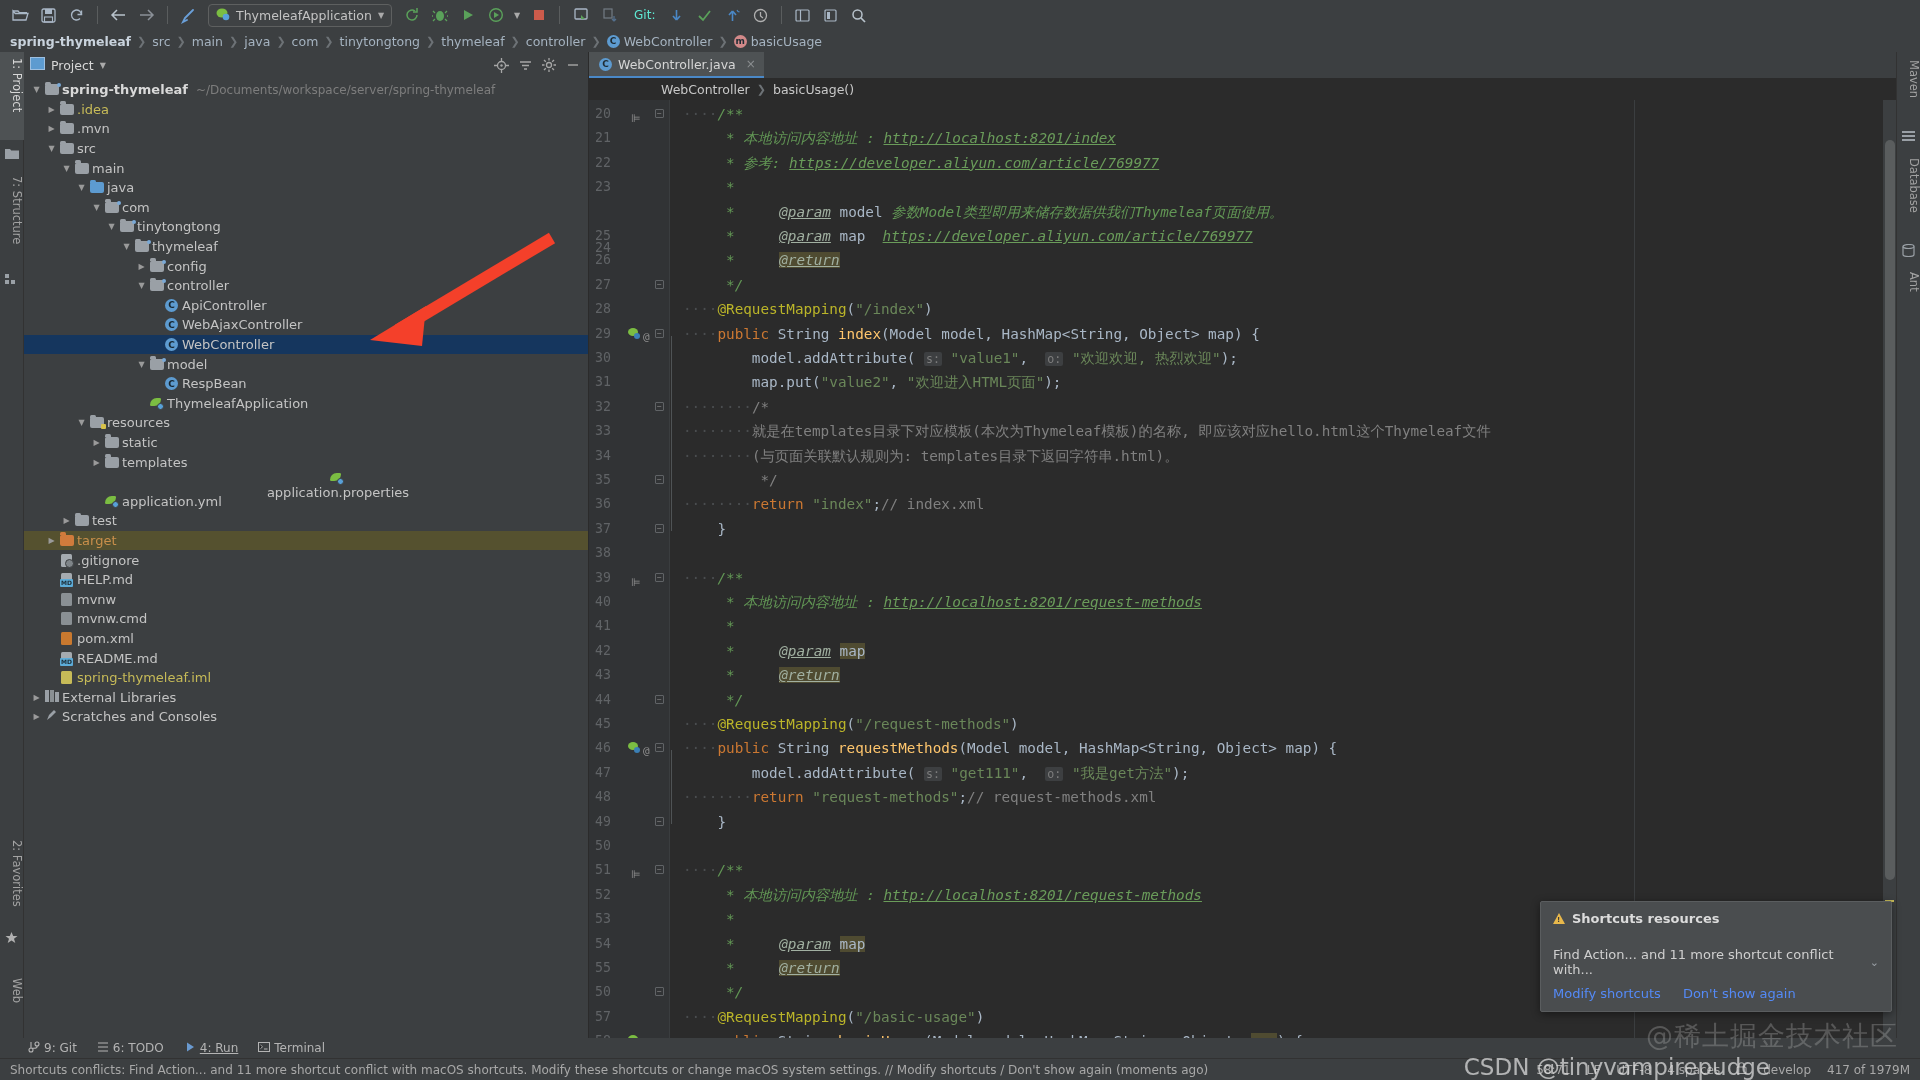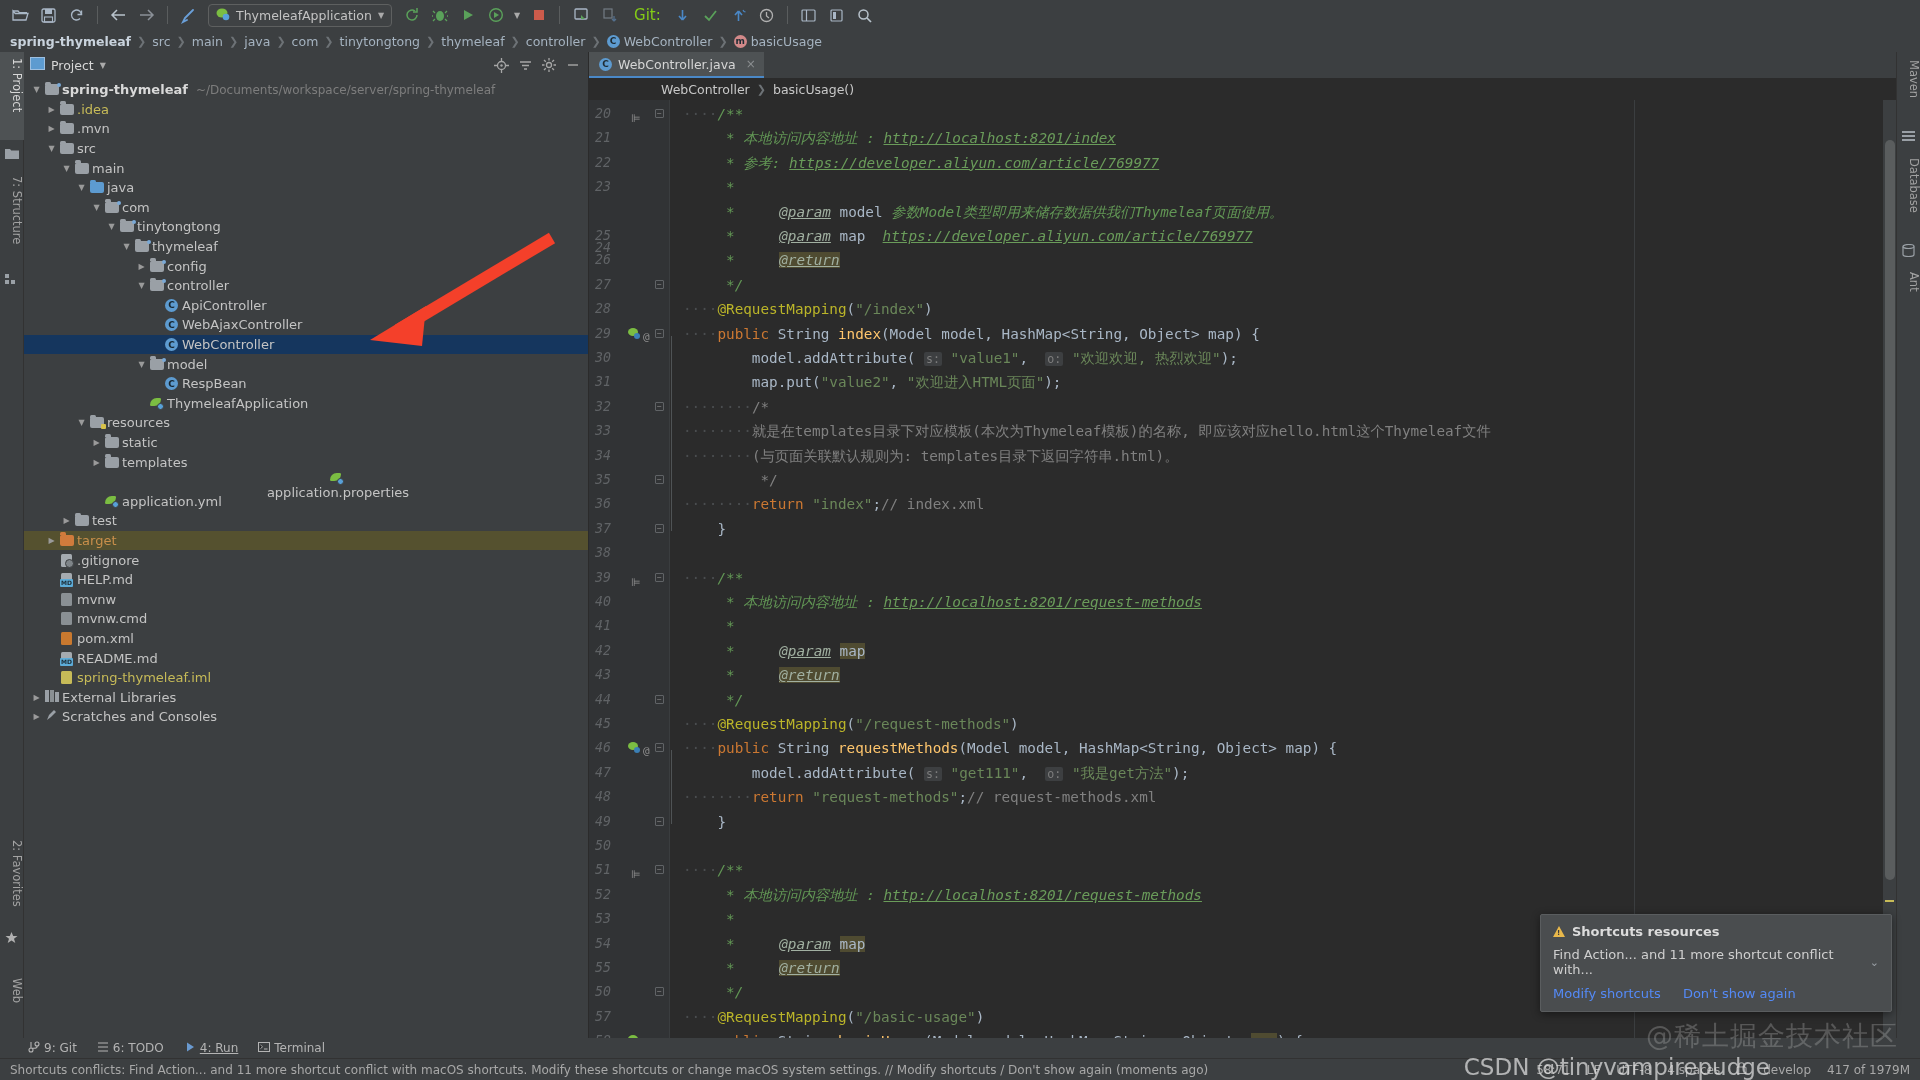--- a/index.html
+++ b/index.html
@@ -30,7 +30,7 @@
     background: #3f4244; margin: 0 4px;
   }
   .runcfg .lbl { font-size: 12.5px; color: #c3c3c3; }
-  .gitlbl { font-size: 15px; color: #84cc16; margin: 0 6px 0 10px; }
+  .gitlbl { font-size: 12px; color: #5eead4; margin: 0 6px 0 10px; }
 
   
   .crumbbar {

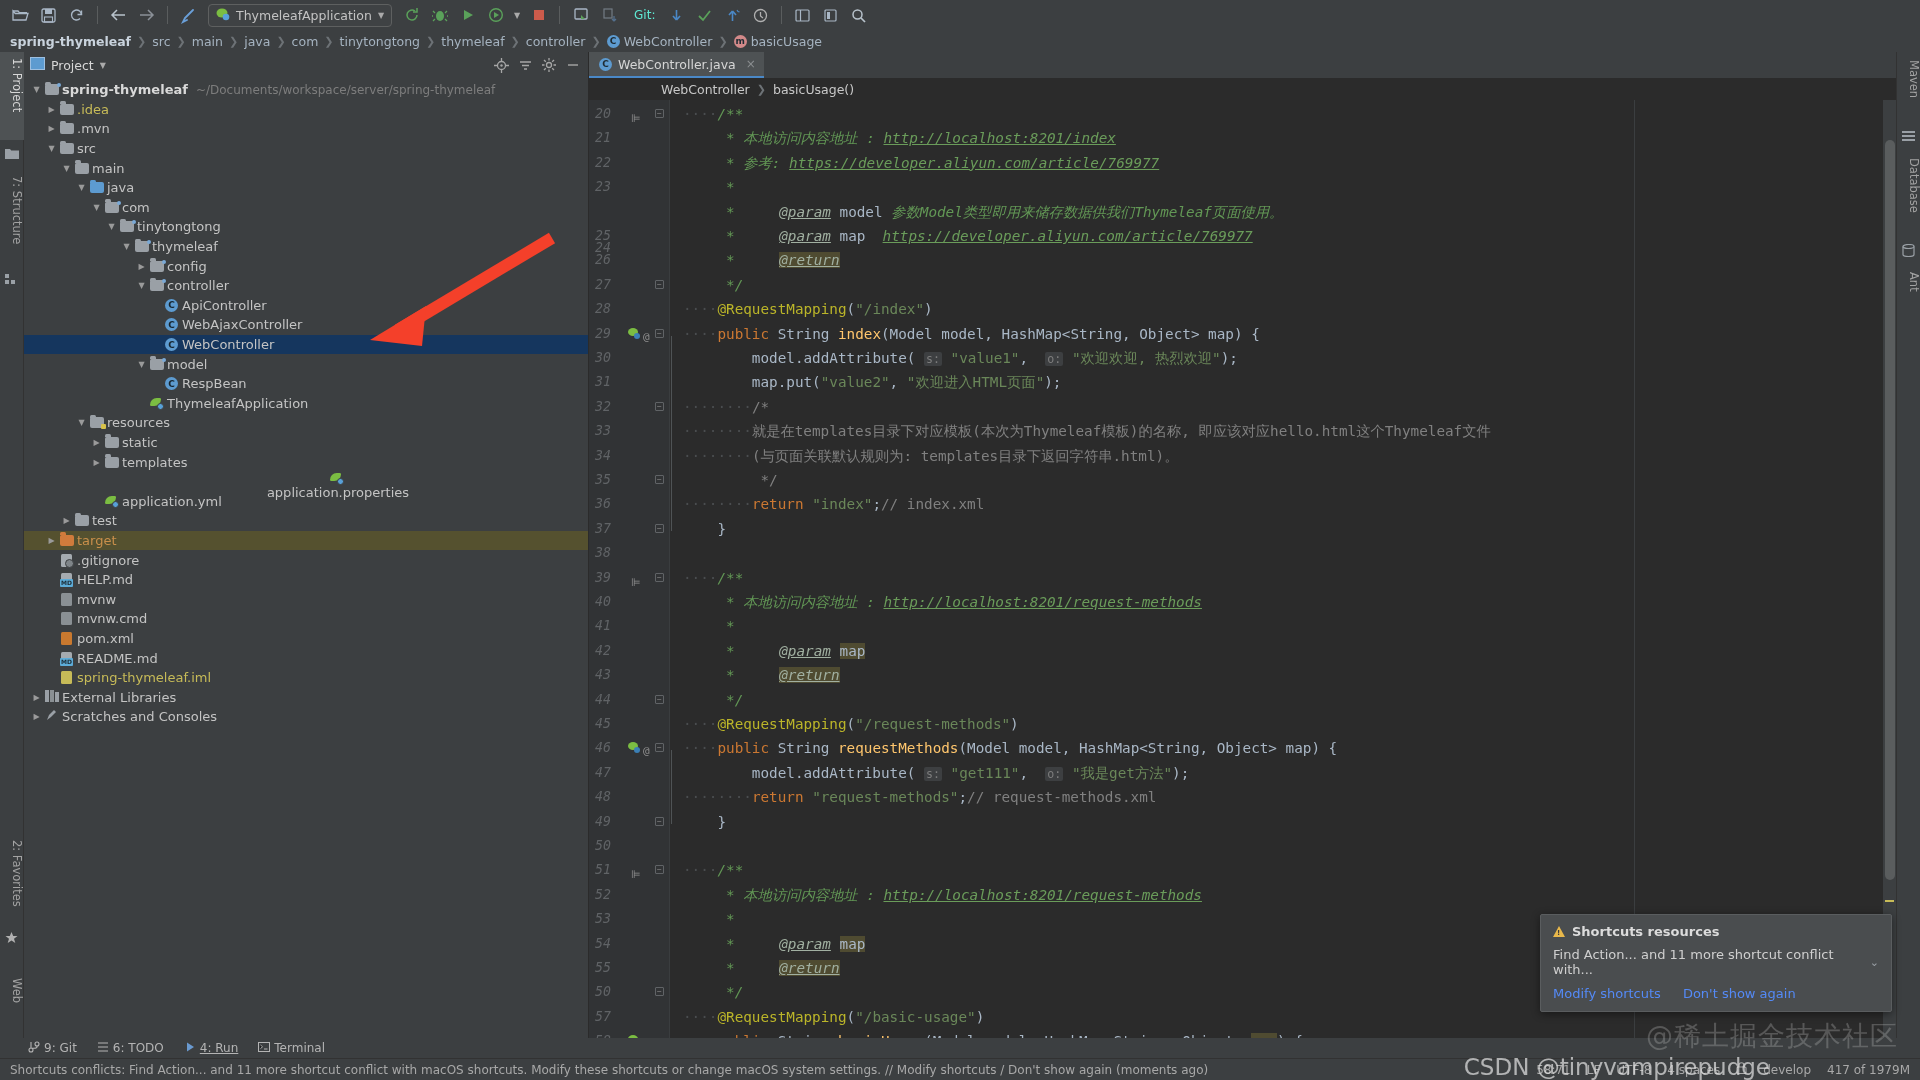--- a/index.html
+++ b/index.html
@@ -158,7 +158,6 @@
     position: absolute; right: 58px; width: 40px; text-align: right;
     color: #606366; font-size: 13.2px;
     font-family: "DejaVu Sans Mono", monospace;
-    font-style: italic;
   }
   .gmark { position: absolute; font-size: 11px; }
   .foldline {

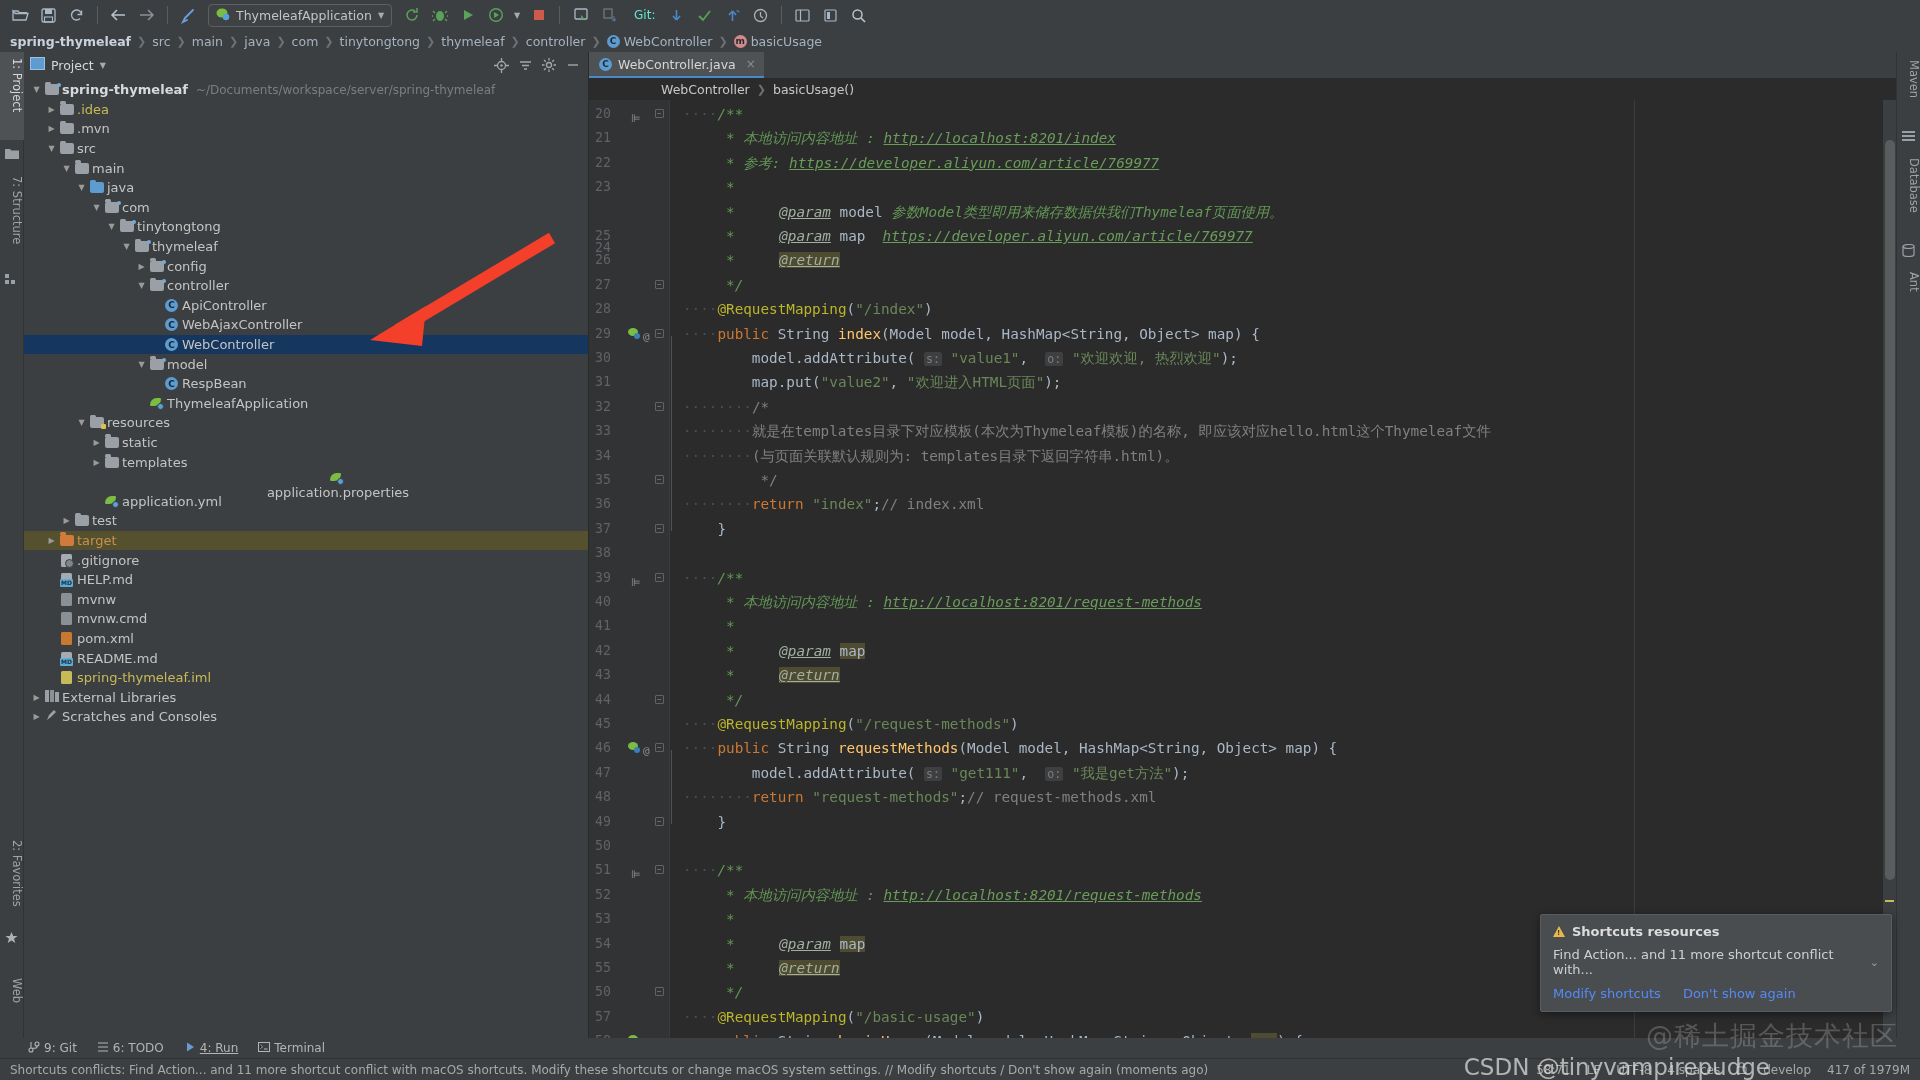--- a/index.html
+++ b/index.html
@@ -207,7 +207,7 @@
     padding: 9px 12px 10px 12px; box-shadow: 0 2px 8px rgba(0,0,0,.45);
   }
   .notif .ttl { font-size: 13px; font-weight: bold; color: #dcdcdc; display:flex; align-items:center; gap:7px;}
-  .notif .body { font-size: 13px; color: #cfcfcf; margin-top: 8px; display:flex; align-items:center;}
+  .notif .body { font-size: 13px; color: #cfcfcf; margin-top: 21px; display:flex; align-items:center;}
   .notif .acts { margin-top: 9px; display: flex; gap: 22px; }
   .notif .acts a { color: #548af7; font-size: 13px; text-decoration: none; }
   .warn-tri { width:0;height:0;border-left:6px solid transparent;border-right:6px solid transparent;border-bottom:11px solid #e8b84b;position:relative;}

